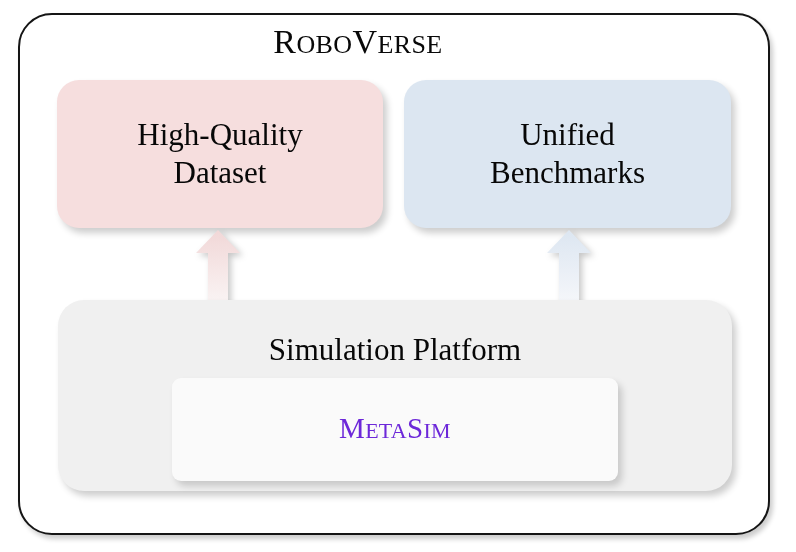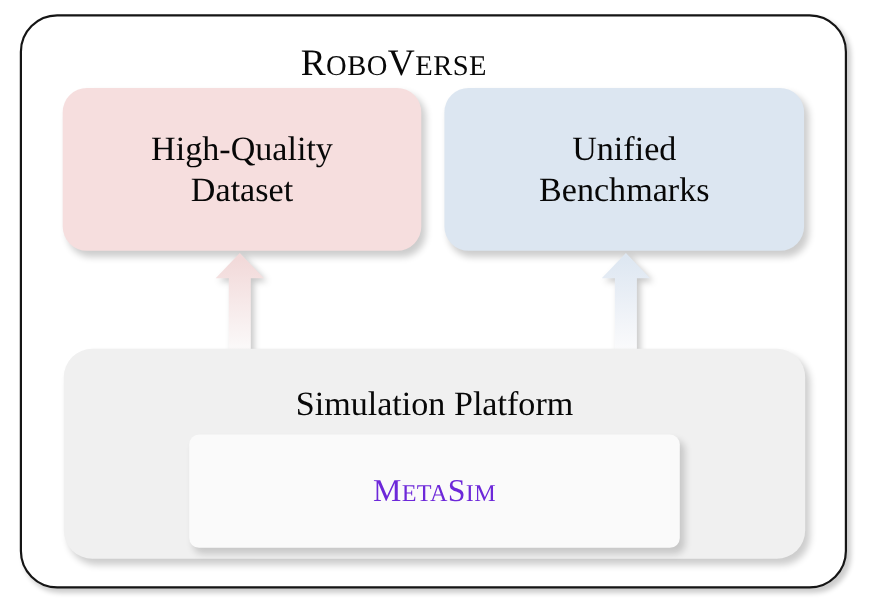--- a/index.html
+++ b/index.html
@@ -47,7 +47,6 @@
     letter-spacing: 0.4px;
     color: #080808;
     white-space: nowrap;
-    margin-top: 16px;
   }
   .title .cap {
     font-size: 34px;

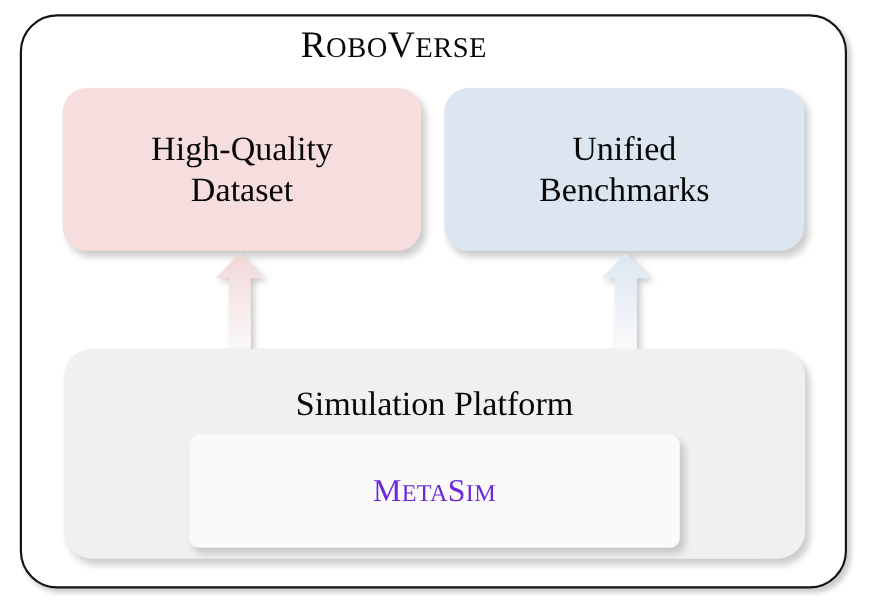--- a/index.html
+++ b/index.html
@@ -103,7 +103,7 @@
   
   .card-gray {
     left: 58px;
-    top: 317px;
+    top: 300px;
     width: 674px;
     height: 191px;
     background: #F0F0F0;

